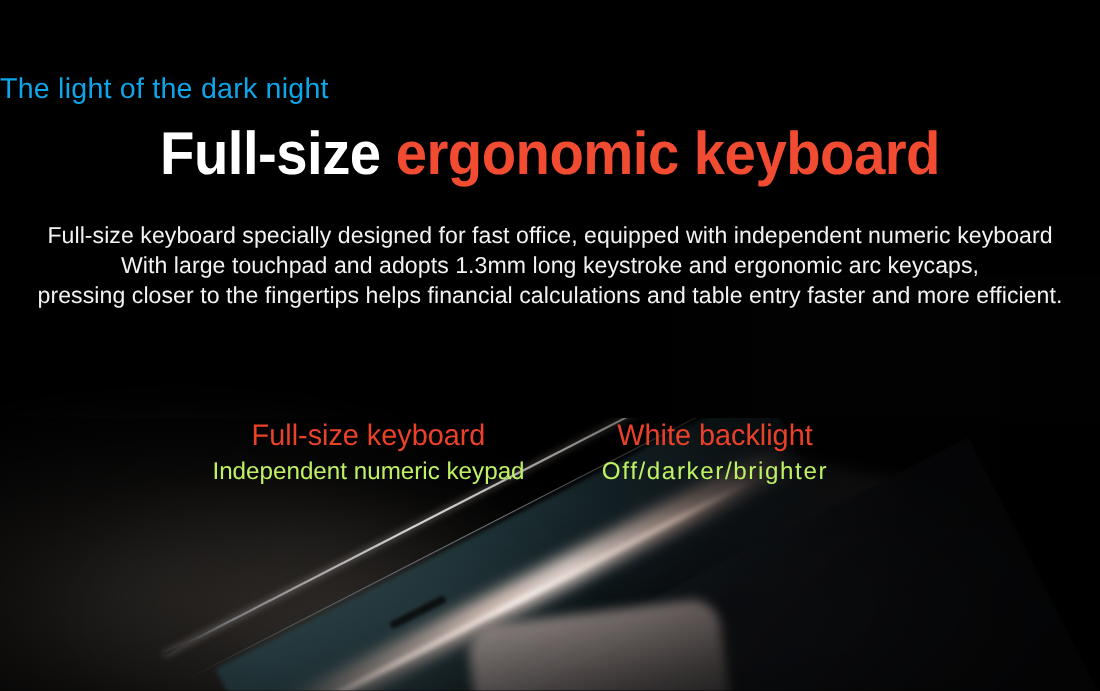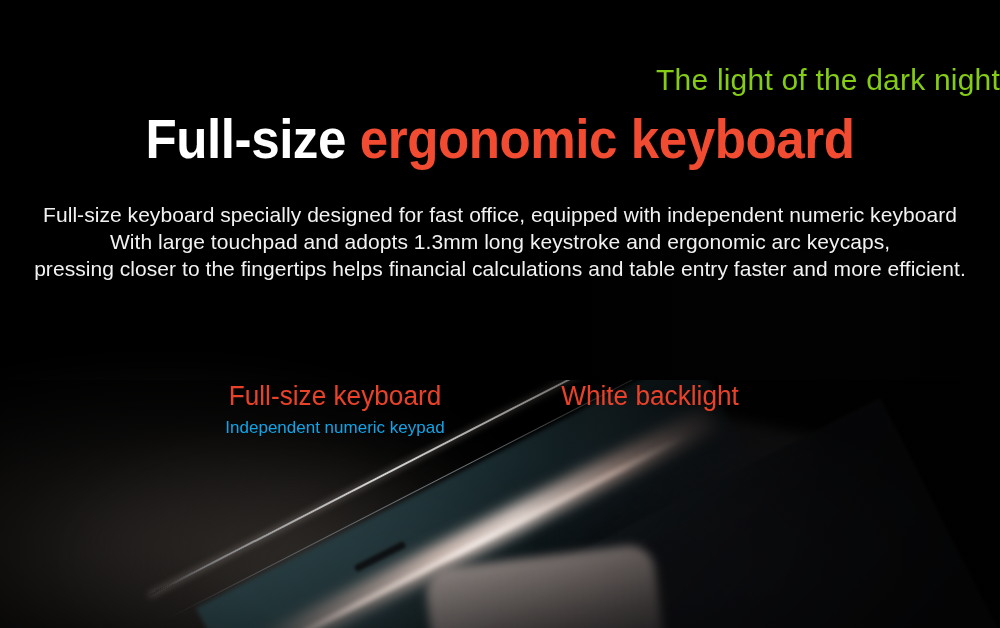--- a/index.html
+++ b/index.html
@@ -250,11 +250,11 @@
     top: 60px;
     left: 0;
     width: 100%;
-    text-align: right;
-    font-size: 30px;
+    text-align: left;
+    font-size: 26px;
     line-height: 40px;
     font-weight: 400;
-    color: #84cc16;
+    color: #0ea5e9;
     letter-spacing: 0.2px;
   }
 

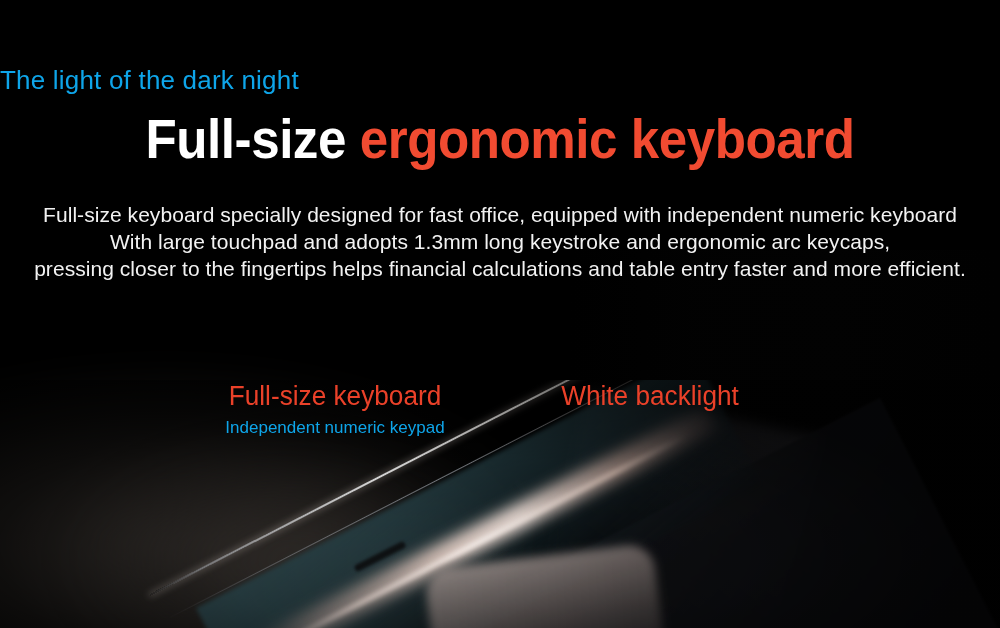--- a/index.html
+++ b/index.html
@@ -315,10 +315,10 @@
   }
   .feature-sub {
     margin-top: 3px;
-    font-size: 17px;
+    font-size: 22px;
     line-height: 24px;
     font-weight: 400;
-    color: #0ea5e9;
+    color: #bef264;
     white-space: nowrap;
   }
   .feature-right .feature-sub {

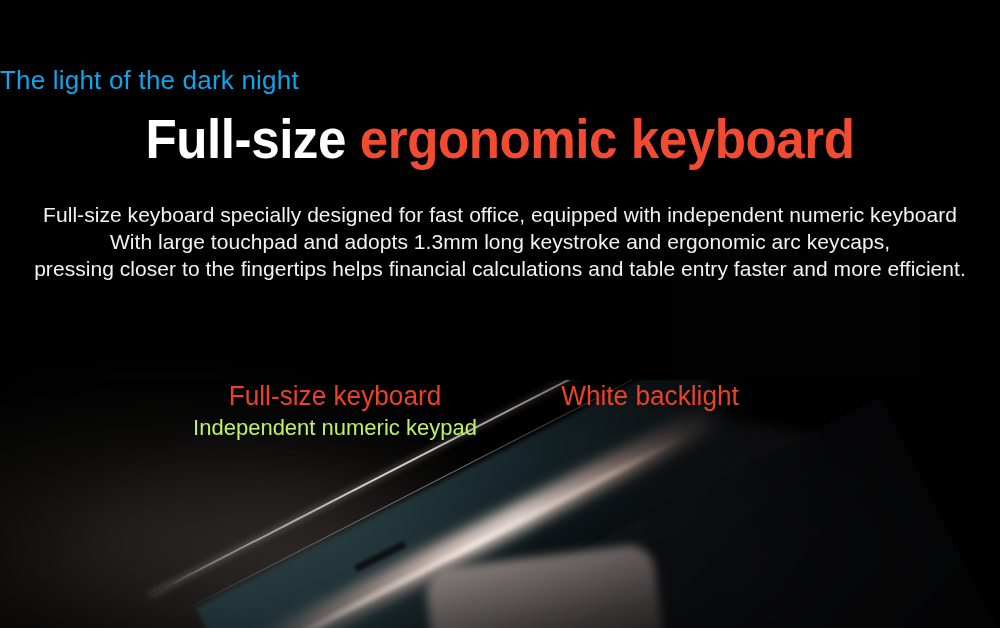--- a/index.html
+++ b/index.html
@@ -372,6 +372,7 @@
 
       <div class="feature feature-right">
         <div class="feature-title">White backlight</div>
+        <div class="feature-sub">Off/darker/brighter</div>
       </div>
 
     </div>

